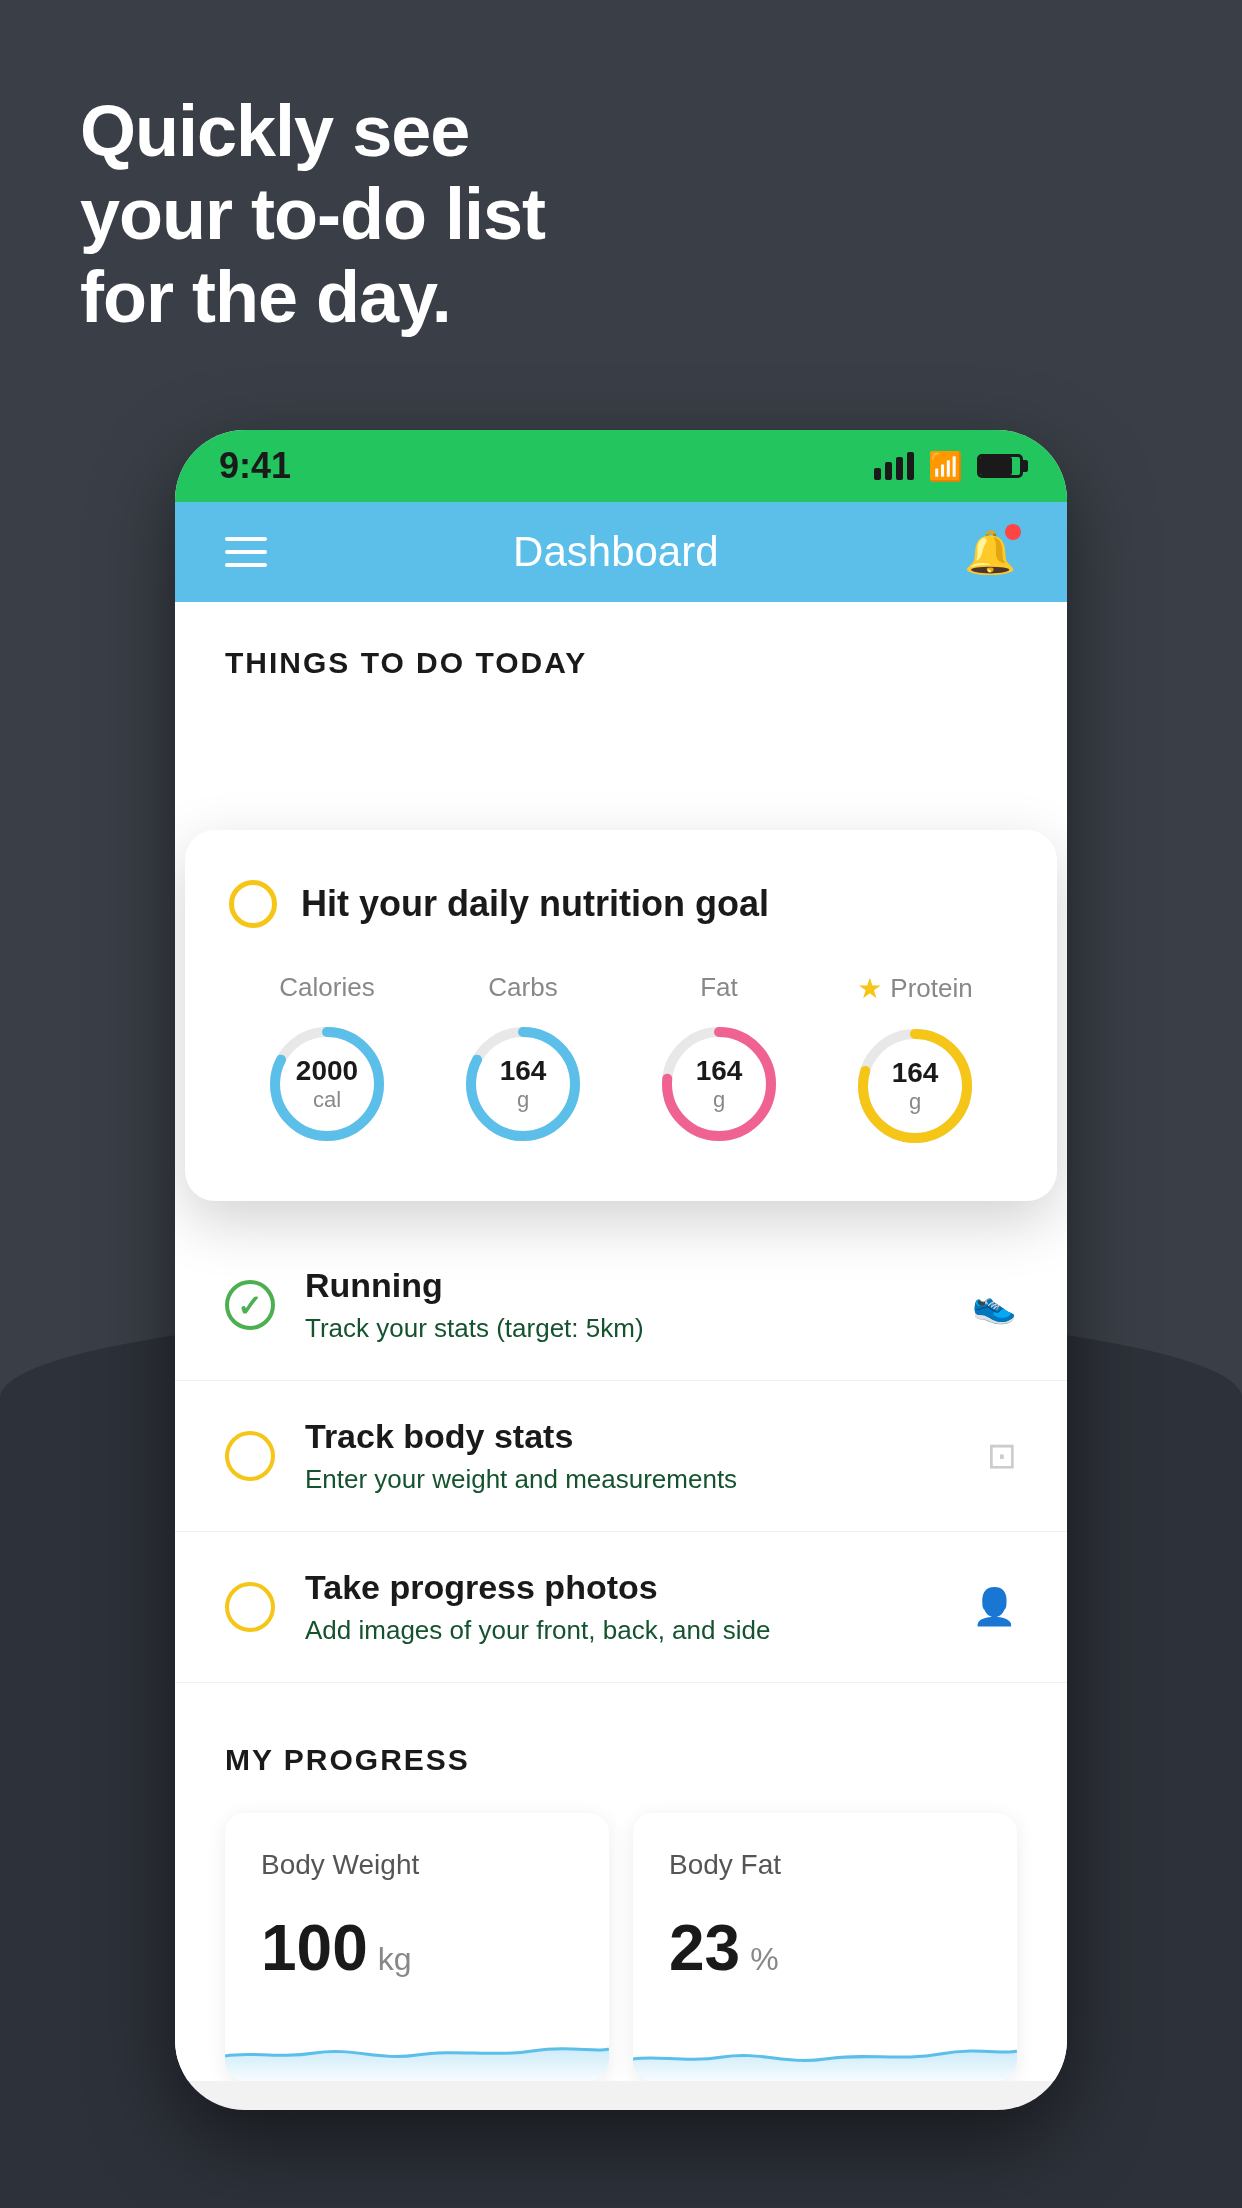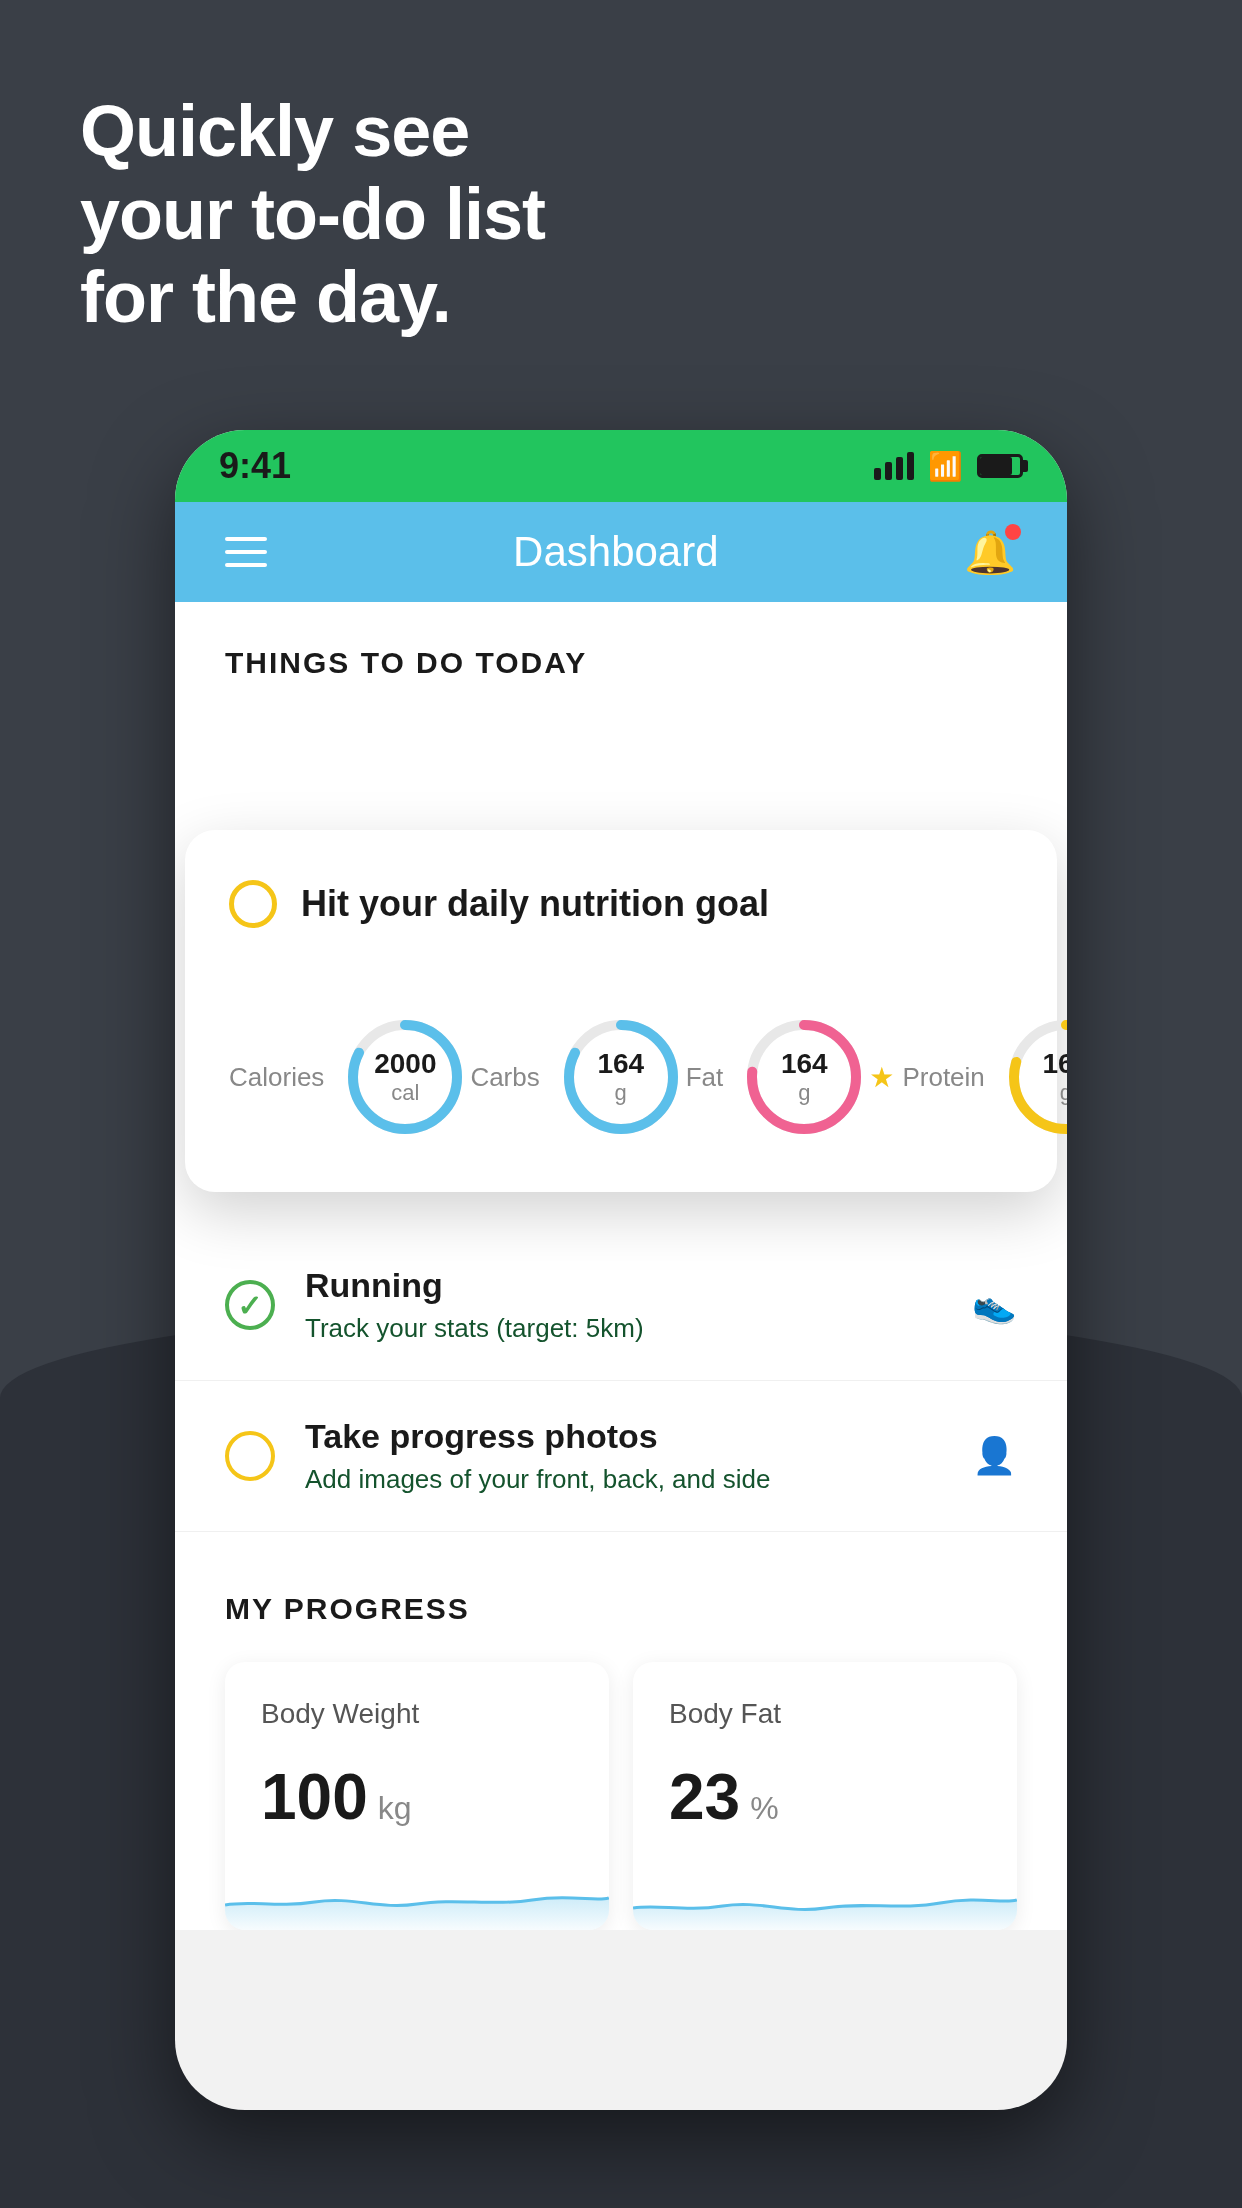--- a/index.html
+++ b/index.html
@@ -216,10 +216,9 @@
 
     .macro-item {
       display: flex;
-      flex-direction: row;
+      flex-direction: column;
       align-items: center;
       gap: 16px;
-      margin-top: 40px;
     }
 
     .macro-label {

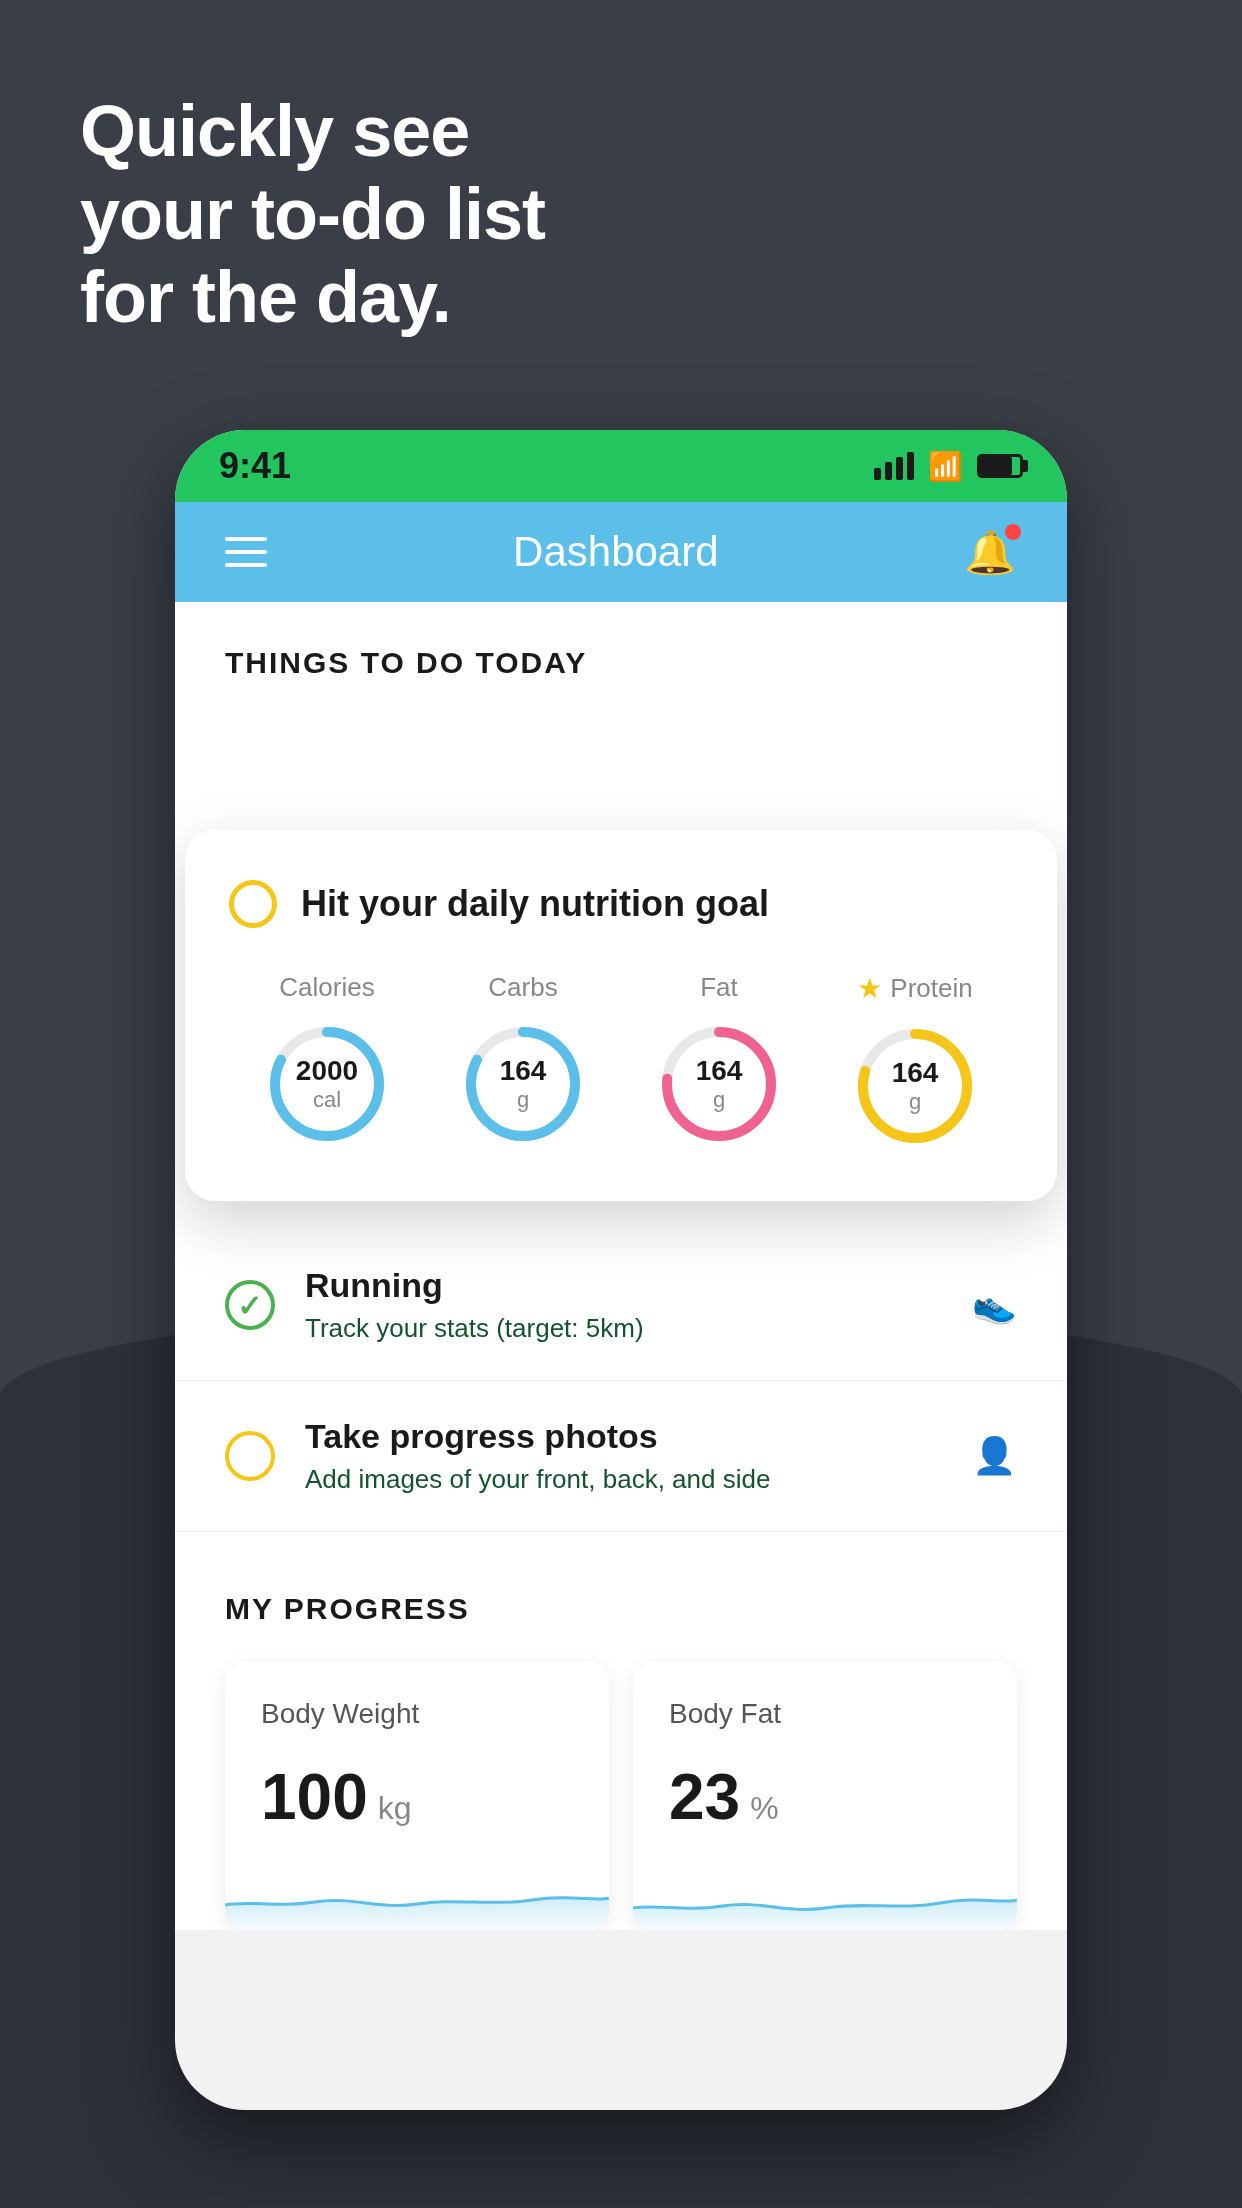--- a/index.html
+++ b/index.html
@@ -566,6 +566,14 @@
         <span class="todo-icon">👟</span>
       </div>
 
+      <div class="todo-item">
+        <div class="todo-circle-yellow"></div>
+        <div class="todo-text-group">
+          <div class="todo-title">Track body stats</div>
+          <div class="todo-subtitle">Enter your weight and measurements</div>
+        </div>
+        <span class="todo-icon">⊡</span>
+      </div>
 
       <div class="todo-item">
         <div class="todo-circle-yellow"></div>

